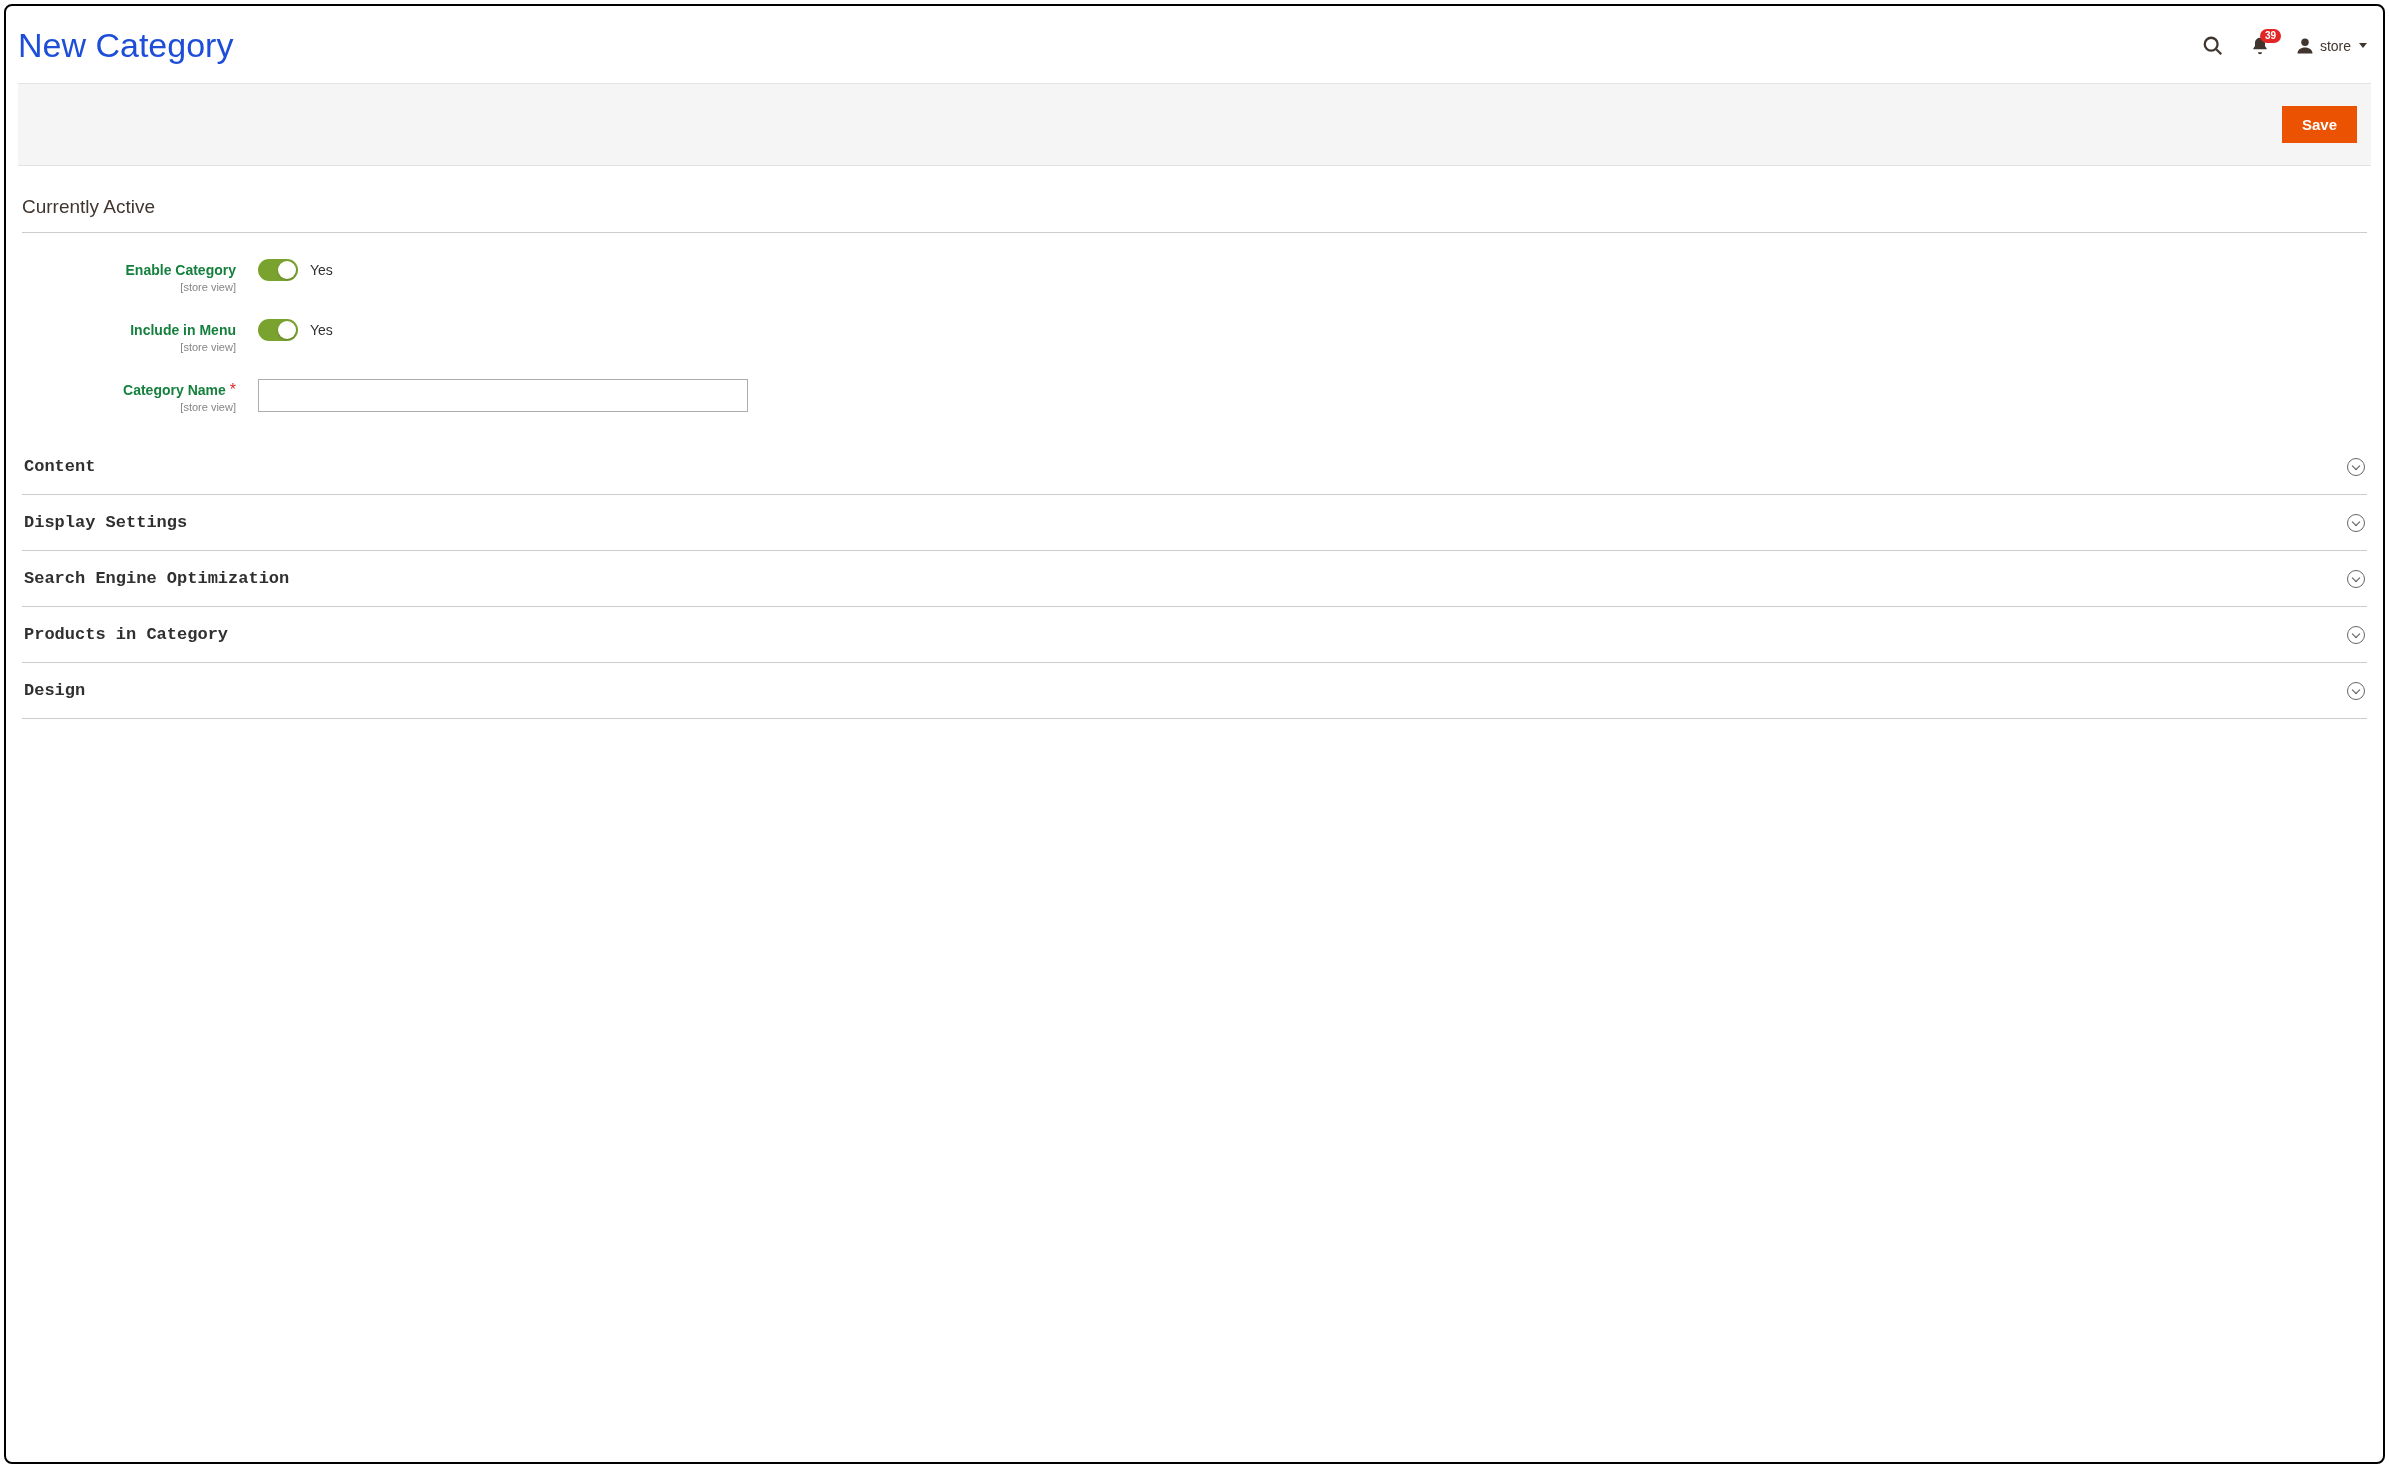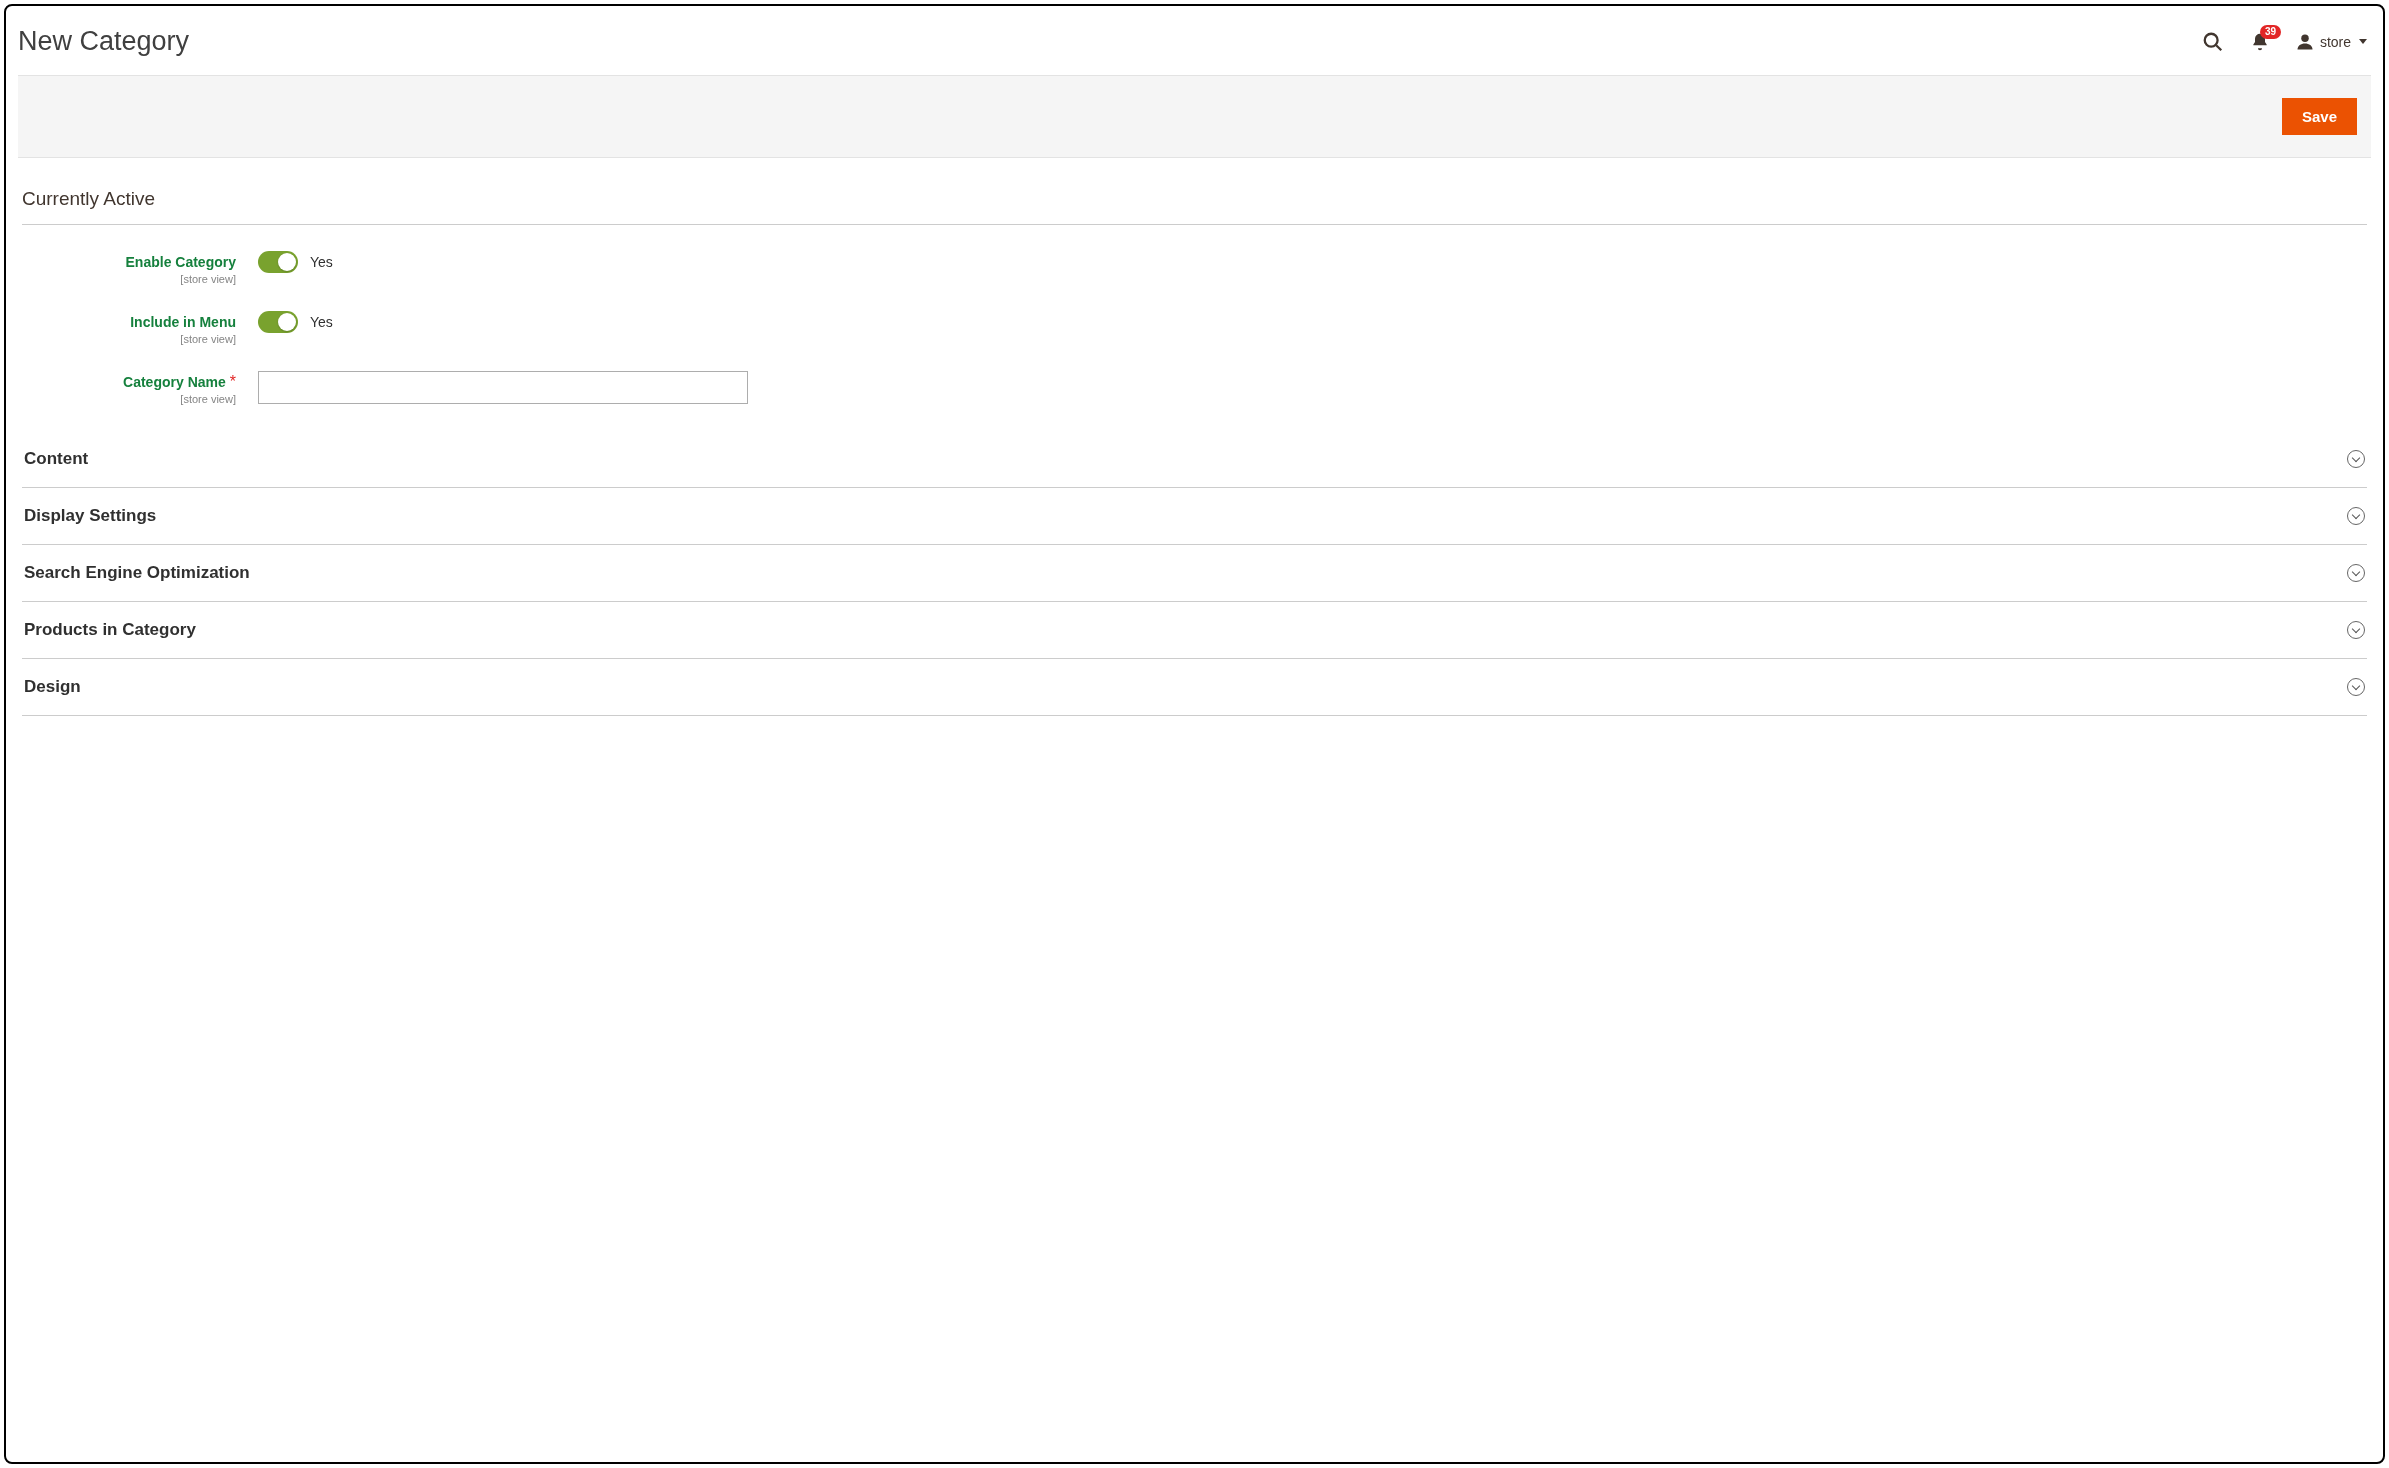--- a/index.html
+++ b/index.html
@@ -5,7 +5,7 @@
 * { box-sizing: border-box; margin: 0; padding: 0; }
 body { font-family: -apple-system, BlinkMacSystemFont, "Segoe UI", Helvetica, Arial, sans-serif; background: #fff; color: #41362f; border: 2px solid #000; border-radius: 8px; margin: 4px; min-height: calc(100vh - 8px); padding: 12px; }
 .header { display: flex; align-items: center; justify-content: space-between; padding: 8px 0 18px 0; }
-.page-title { font-size: 27px; font-weight: 400; color: #404040; text-align: center; }
+.page-title { font-size: 34px; font-weight: 400; color: #1d4ed8; text-align: center; }
 .header-right { display: flex; align-items: center; gap: 26px; padding-right: 4px; justify-content: space-between; }
 .icon-btn { background: none; border: none; cursor: pointer; display: flex; align-items: center; position: relative; }
 .search-svg { width: 22px; height: 22px; }

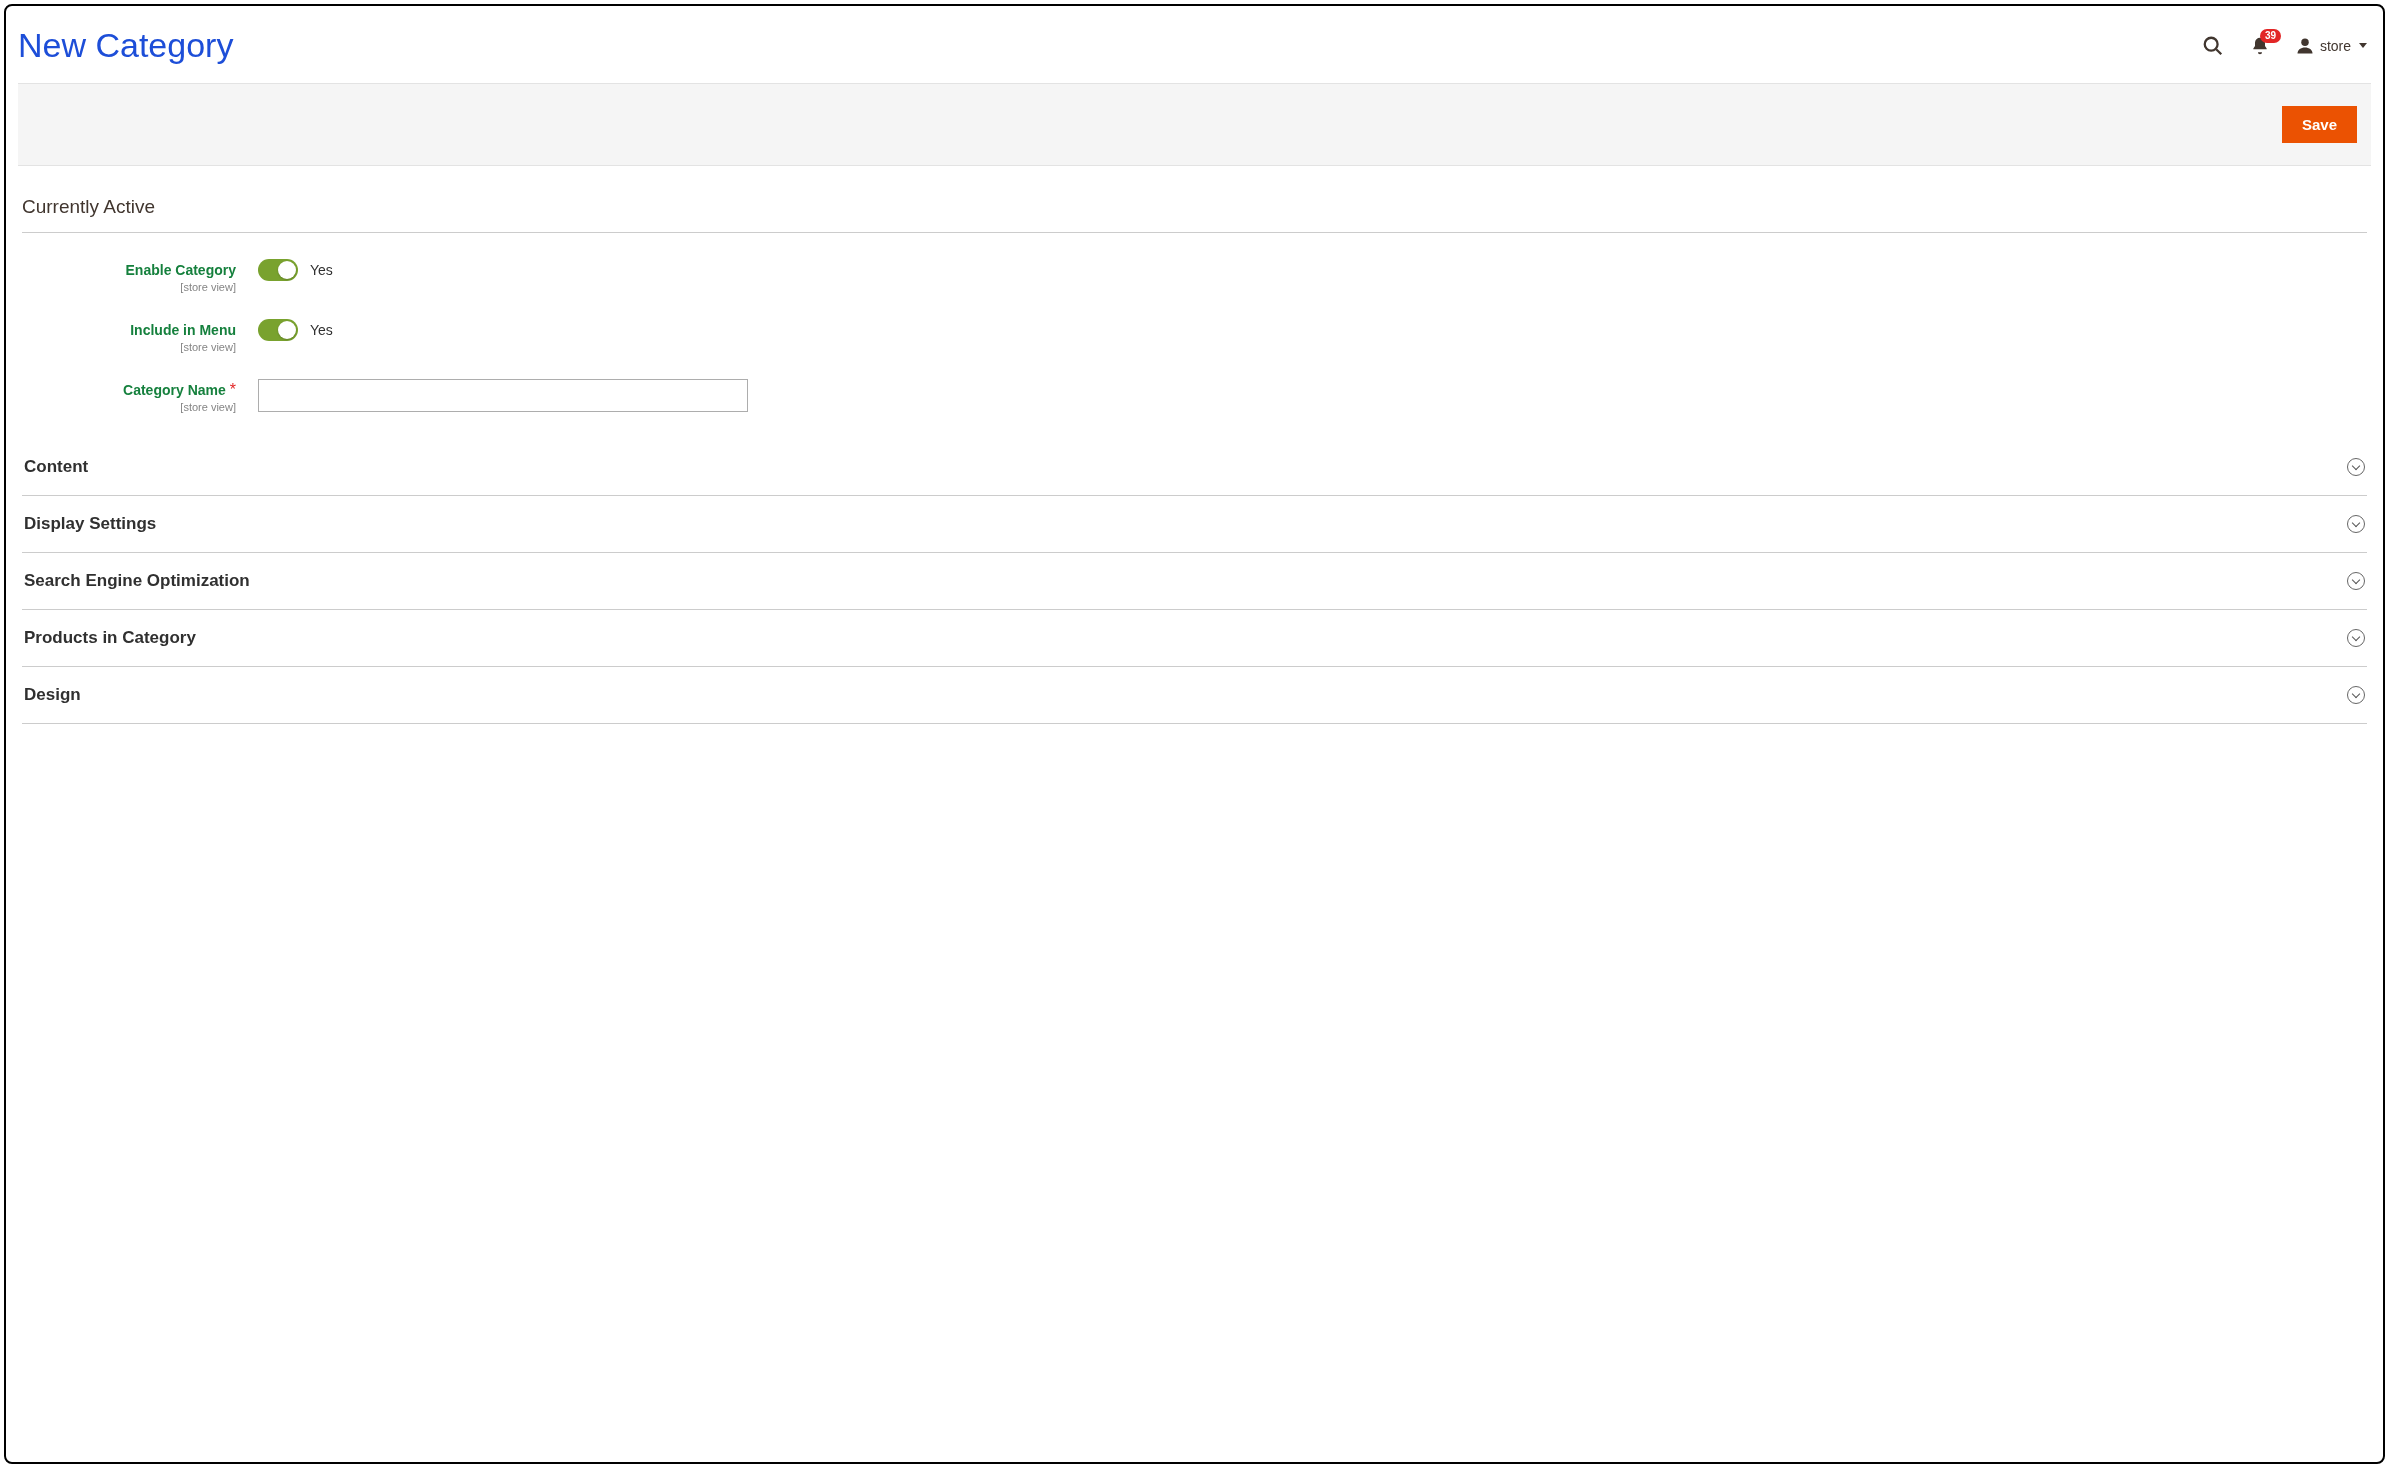--- a/index.html
+++ b/index.html
@@ -39,7 +39,7 @@
 .toggle::after { content: ""; position: absolute; right: 2px; top: 2px; width: 18px; height: 18px; background: #fff; border-radius: 50%; box-shadow: 0 1px 2px rgba(0,0,0,0.2); }
 .toggle-val { font-size: 14px; color: #303030; }
 .text-input { width: 490px; height: 33px; border: 1px solid #adadad; padding: 4px 8px; font-size: 14px; }
-.collapsible { display: flex; justify-content: space-between; align-items: center; padding: 18px 2px; border-bottom: 1px solid #ccc; cursor: pointer; }
+.collapsible { display: flex; justify-content: space-between; align-items: center; padding: 18px 2px; border-bottom: 1px solid #ccc; cursor: pointer; font-family: Liberation Mono, monospace; }
 .collapsible-title { font-size: 17px; font-weight: 600; color: #303030; }
 .chev-circle { width: 18px; height: 18px; border: 1px solid #666; border-radius: 50%; display: flex; align-items: center; justify-content: center; }
 .chev-down { width: 6px; height: 6px; border-right: 1.5px solid #555; border-bottom: 1.5px solid #555; transform: rotate(45deg); margin-top: -2px; }

